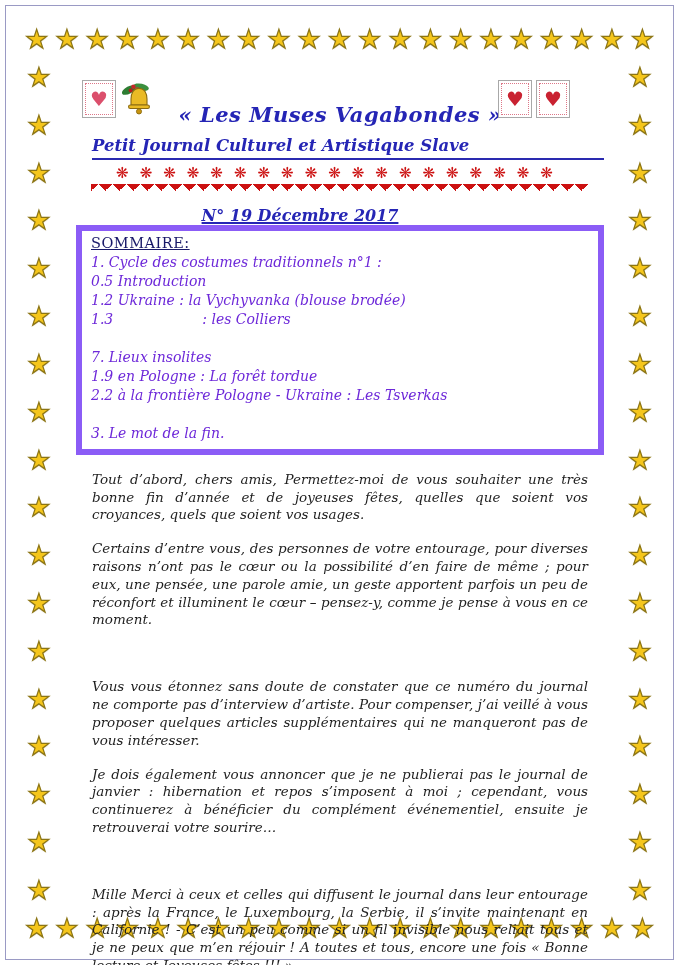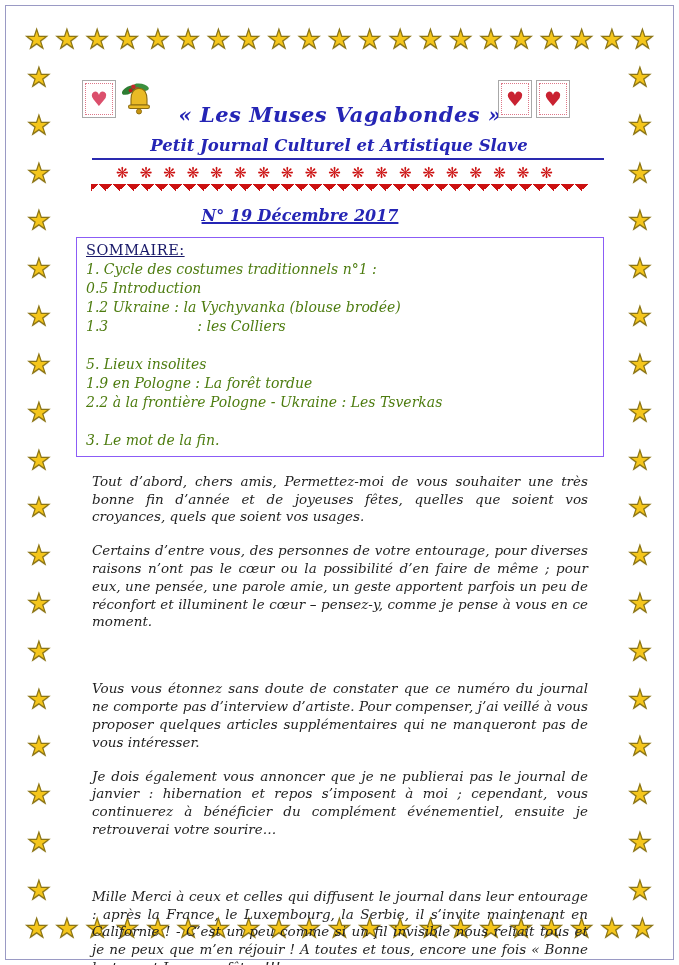--- a/index.html
+++ b/index.html
@@ -45,7 +45,7 @@
     font-size:21px;font-weight:bold;font-style:italic;color:#2525b5;letter-spacing:.5px;
   }
   .subtitle{
-    margin-left:16px;text-align:center;padding-right:18px;padding-bottom:3px;
+    margin-left:16px;text-align:left;padding-right:18px;padding-bottom:3px;
     font-size:16.5px;font-weight:bold;font-style:italic;color:#2525b5;
     border-bottom:2px solid #2a2ab0;
   }

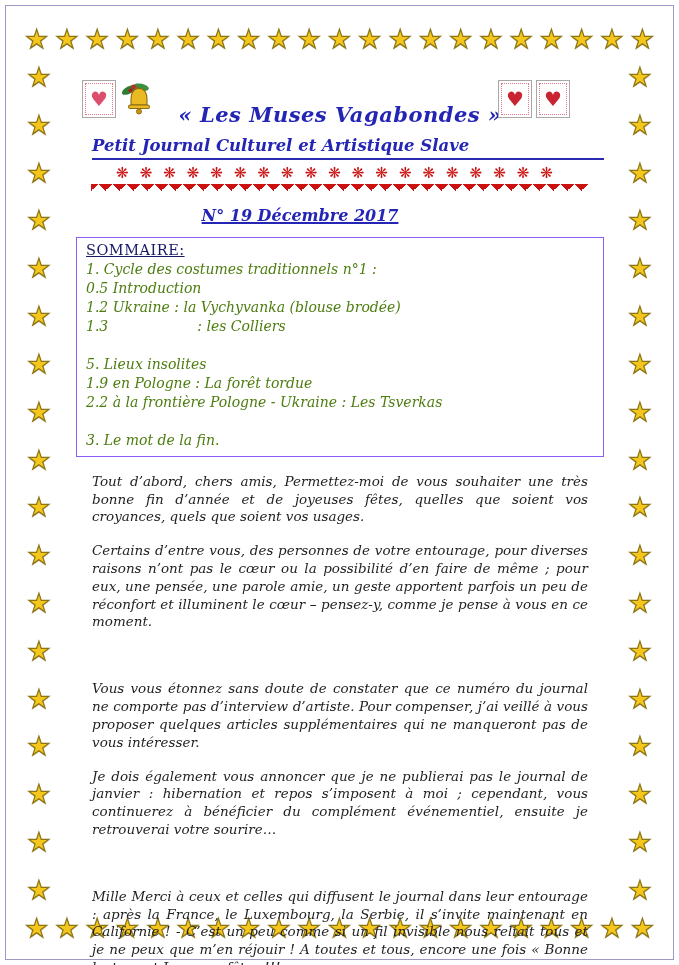--- a/index.html
+++ b/index.html
@@ -65,7 +65,7 @@
   .issue-text{text-decoration:underline;text-decoration-thickness:2px;}
 
   
-  .sommaire{margin-top:12px;border:1px solid #8b5cf6;padding:4px 9px 6px 9px;background:#fff;}
+  .sommaire{border:6px solid #8b5cf6;padding:4px 9px 6px 9px;background:#fff;}
   .sommaire-heading{
     font-size:14.5px;color:#181868;text-decoration:underline;letter-spacing:.5px;
     margin-bottom:2px;

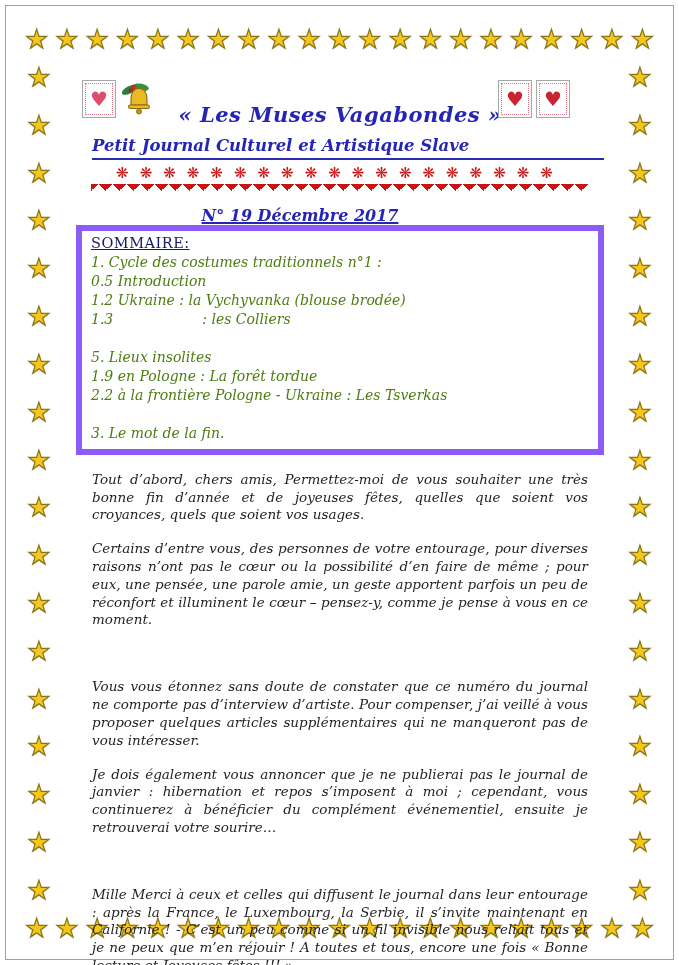--- a/index.html
+++ b/index.html
@@ -71,7 +71,7 @@
     margin-bottom:2px;
   }
   .sommaire-item{
-    font-style:italic;color:#4d7c0f;font-size:14px;line-height:1.36;
+    font-style:italic;color:#6d28d9;font-size:14px;line-height:1.36;
     white-space:pre-wrap;min-height:19px;
   }
   .sommaire-item.blank{height:18px;}

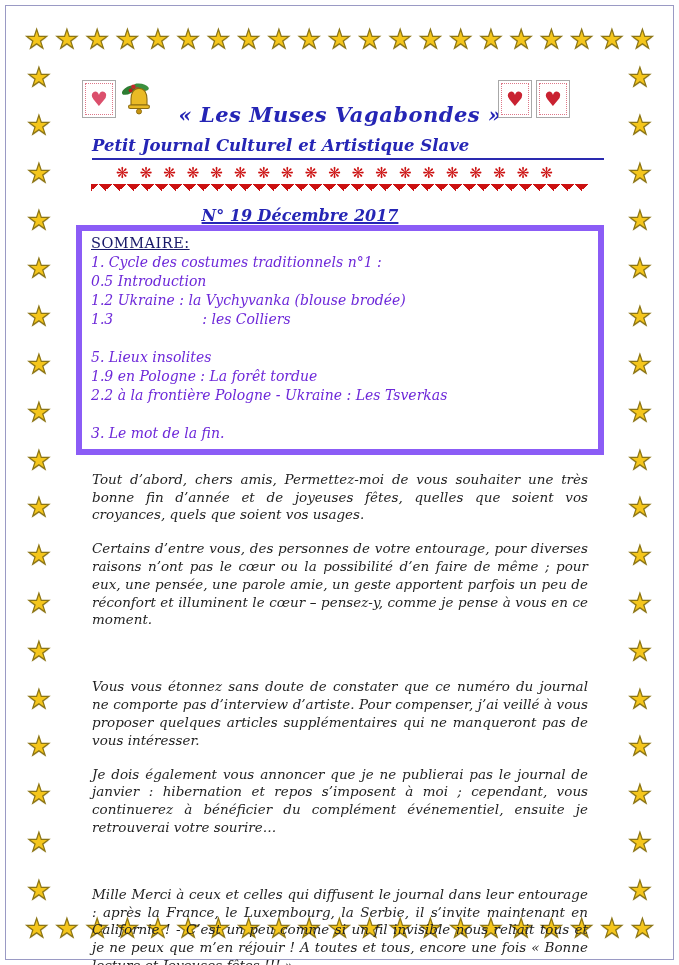--- a/index.html
+++ b/index.html
@@ -235,7 +235,7 @@
           <div class="sommaire-item">1.2 Ukraine : la Vychyvanka (blouse brodée)</div>
           <div class="sommaire-item">1.3                    : les Colliers</div>
           <div class="sommaire-item blank"></div>
-          <div class="sommaire-item">5. Lieux insolites</div>
+          <div class="sommaire-item">7. Lieux insolites</div>
           <div class="sommaire-item">1.9 en Pologne : La forêt tordue</div>
           <div class="sommaire-item">2.2 à la frontière Pologne - Ukraine : Les Tsverkas</div>
           <div class="sommaire-item blank"></div>

